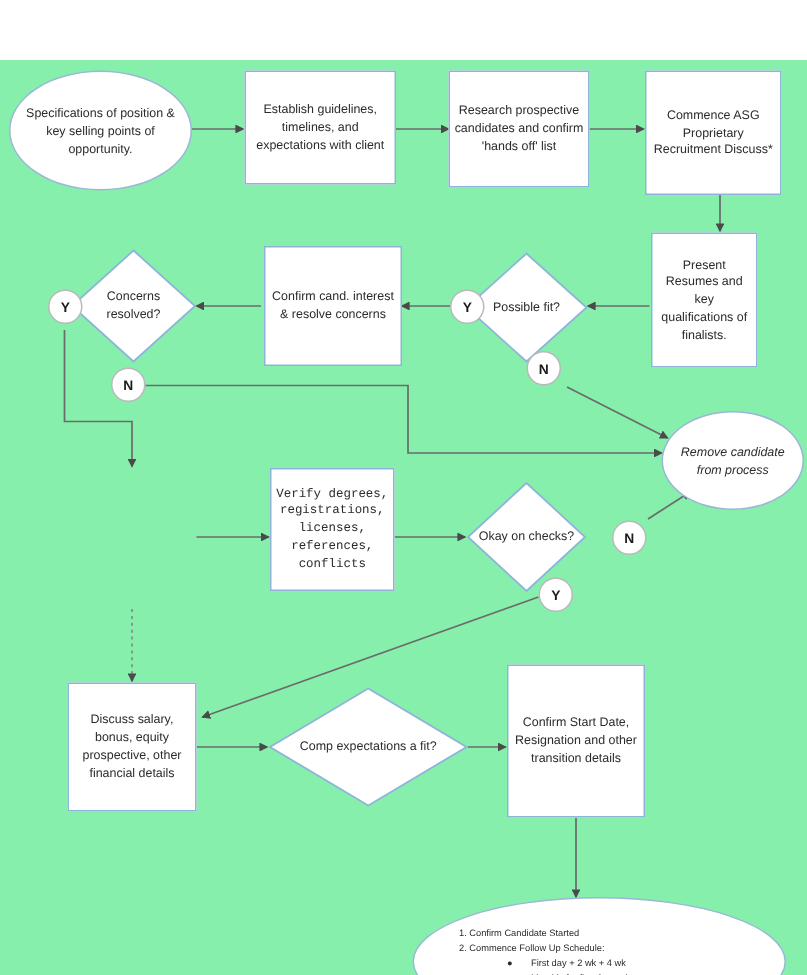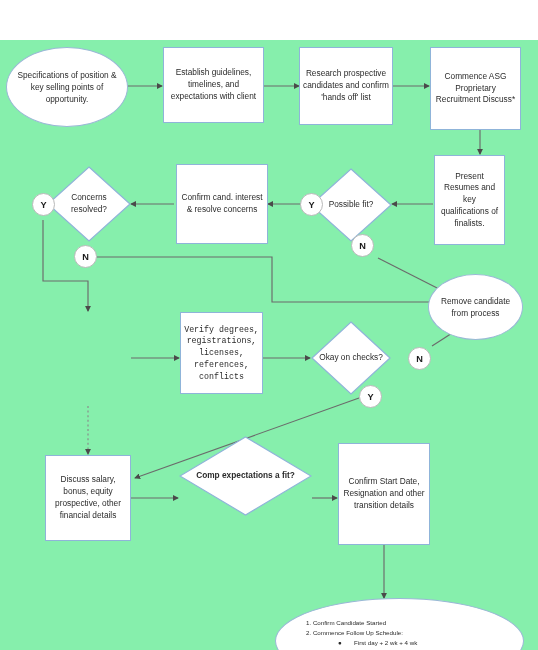--- a/index.html
+++ b/index.html
@@ -214,7 +214,7 @@
     <span>N</span>
   </div>
 
-  <div class="node node-terminal" style="left:428px; top:234px; width:95px; height:66px;">
+  <div class="node node-terminal" style="left:441px; top:234px; width:95px; height:66px;font-style:italic;">
     <span>Remove candidate from process</span>
   </div>
 

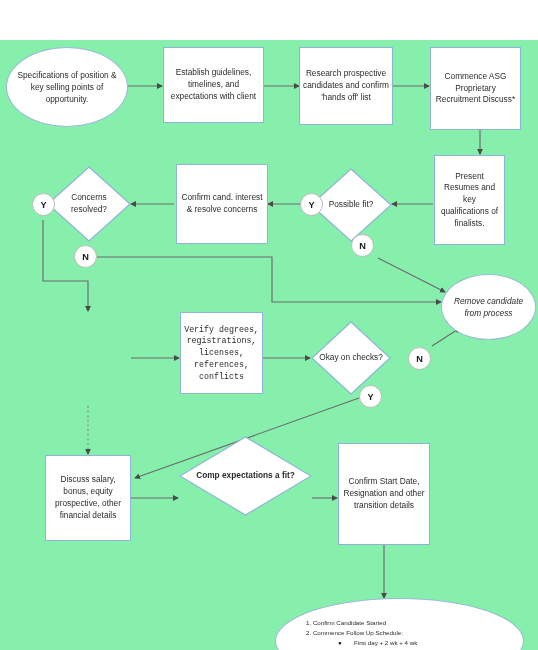--- a/index.html
+++ b/index.html
@@ -241,7 +241,7 @@
     <span>Discuss salary, bonus, equity prospective, other financial details</span>
   </div>
 
-  <div class="node node-decision" style="left:179px; top:396px; width:133px; height:80px;font-weight:bold;">
+  <div class="node node-decision" style="left:179px; top:418px; width:133px; height:80px;">
     <svg class="dia-shape" viewBox="0 0 133 80" preserveAspectRatio="none">
       <polygon points="66.5,1 132,40 66.5,79 1,40" fill="#ffffff" stroke="#8fb4d9" stroke-width="1.2"></polygon>
     </svg>

